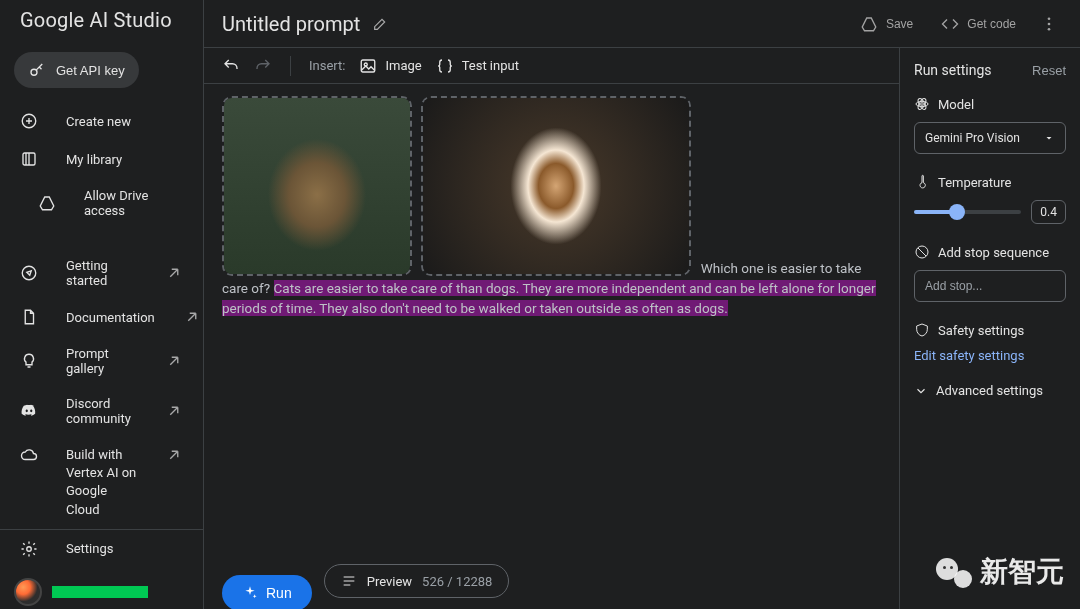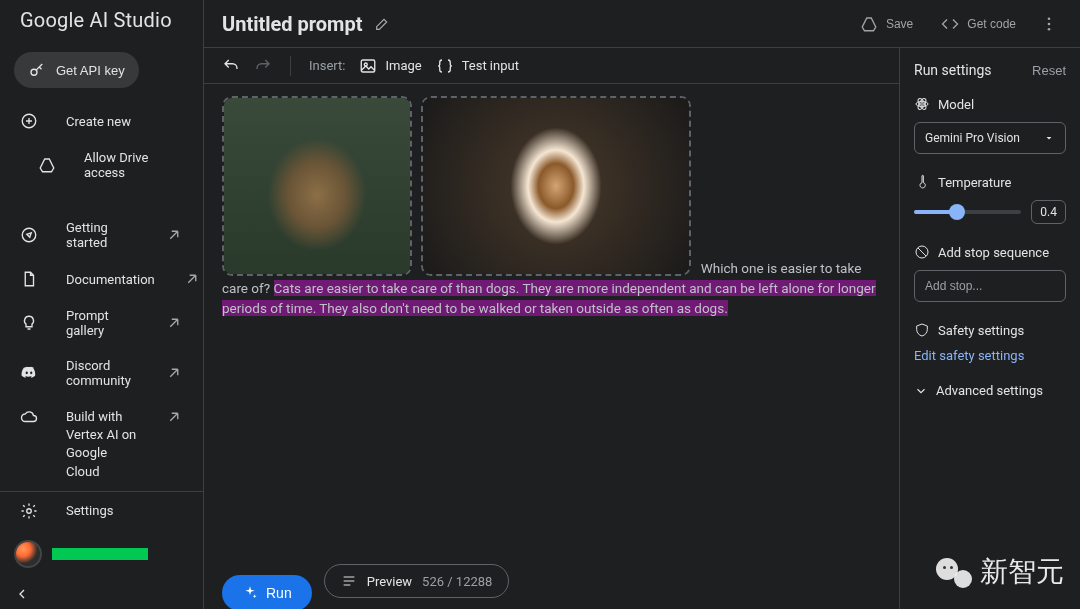--- a/index.html
+++ b/index.html
@@ -86,7 +86,7 @@
   border-bottom: 1px solid #3c4043;
   gap: 12px;
 }
-.prompt-title { font-size: 20px; font-weight: 700; color: #e3e3e3; }
+.prompt-title { font-size: 20px; font-weight: 400; color: #e3e3e3; }
 .edit-icon { opacity: 0.7; cursor: pointer; }
 .topbar-spacer { flex: 1; }
 .topbar-btn {

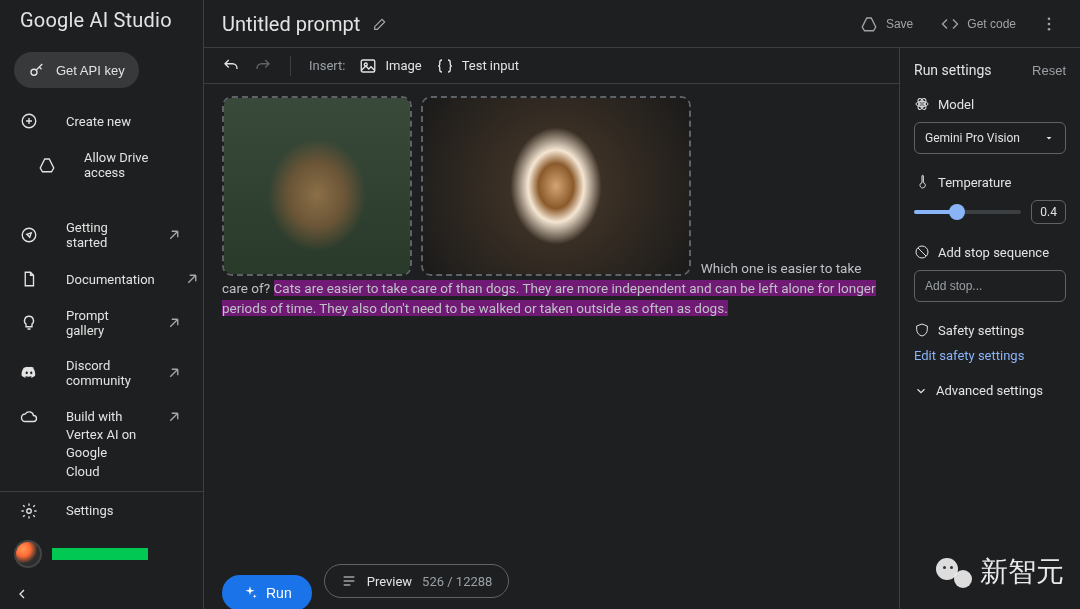--- a/index.html
+++ b/index.html
@@ -259,6 +259,13 @@
           <path d="M12 8v8M8 12h8"></path>
         </svg>
       <span>Create new</span>
+    </div>
+    <div class="nav-item">
+      <svg viewBox="0 0 24 24" fill="none" stroke="currentColor" stroke-width="1.8">
+          <rect x="4" y="4" width="16" height="16" rx="2"></rect>
+          <path d="M8 4v16M12 4v16"></path>
+        </svg>
+      <span>My library</span>
     </div>
     <div class="nav-item indent">
       <svg viewBox="0 0 24 24" fill="none" stroke="currentColor" stroke-width="1.8">

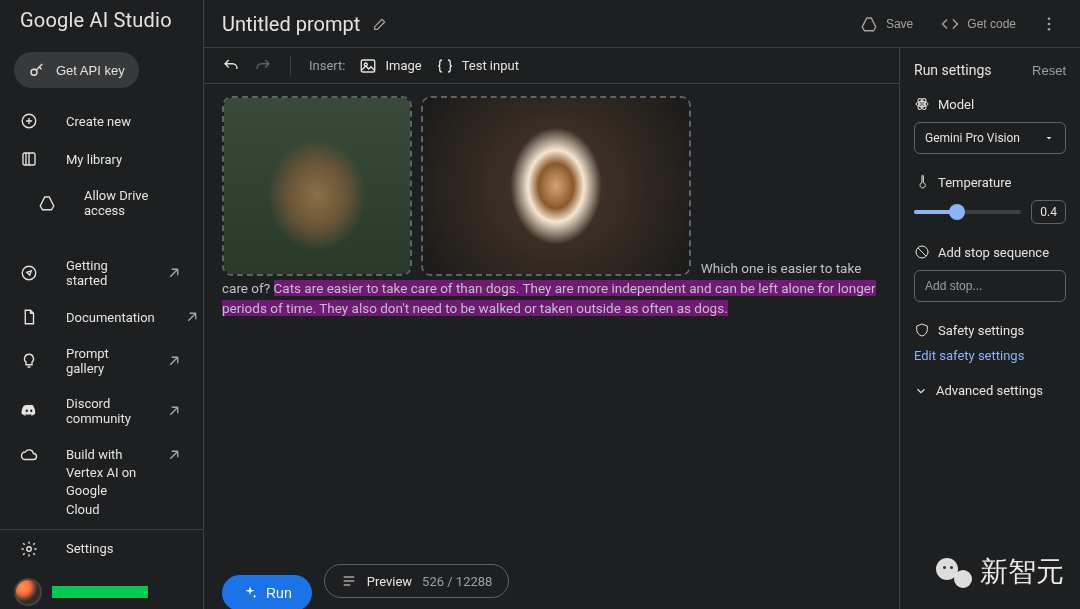--- a/index.html
+++ b/index.html
@@ -220,7 +220,7 @@
   gap: 8px;
   color: rgba(255,255,255,0.9);
   font-size: 28px;
-  font-weight: 400;
+  font-weight: 700;
   pointer-events: none;
 }
 .watermark-icon {

